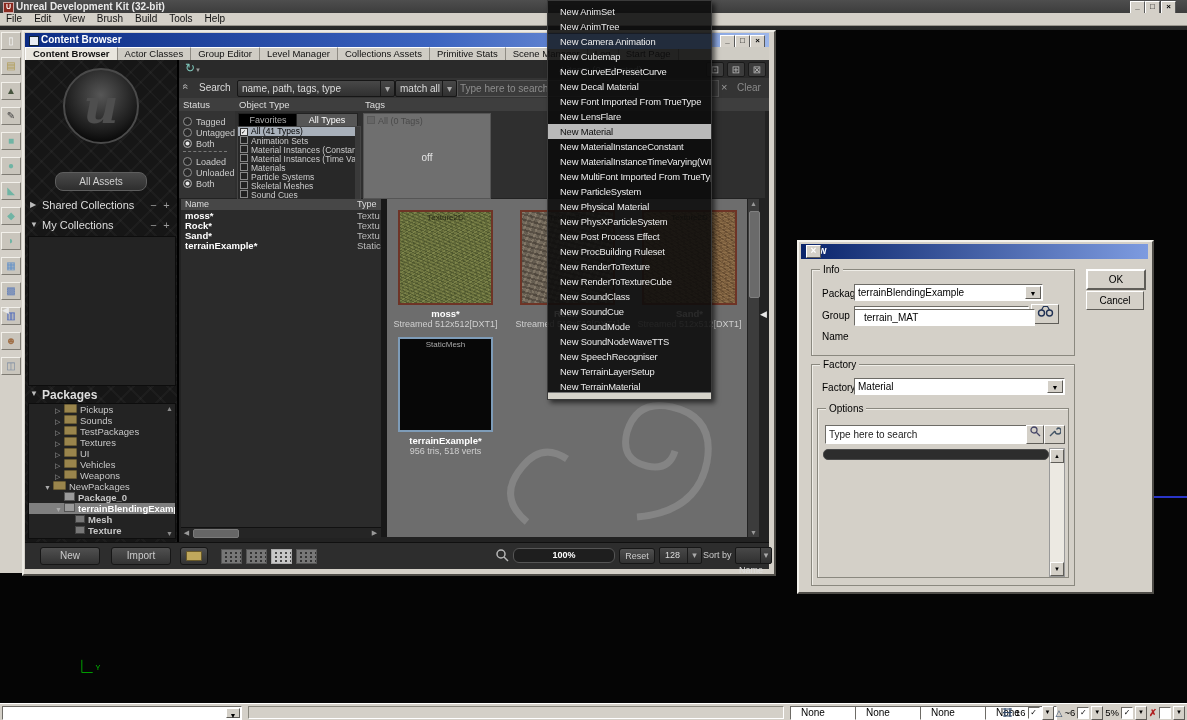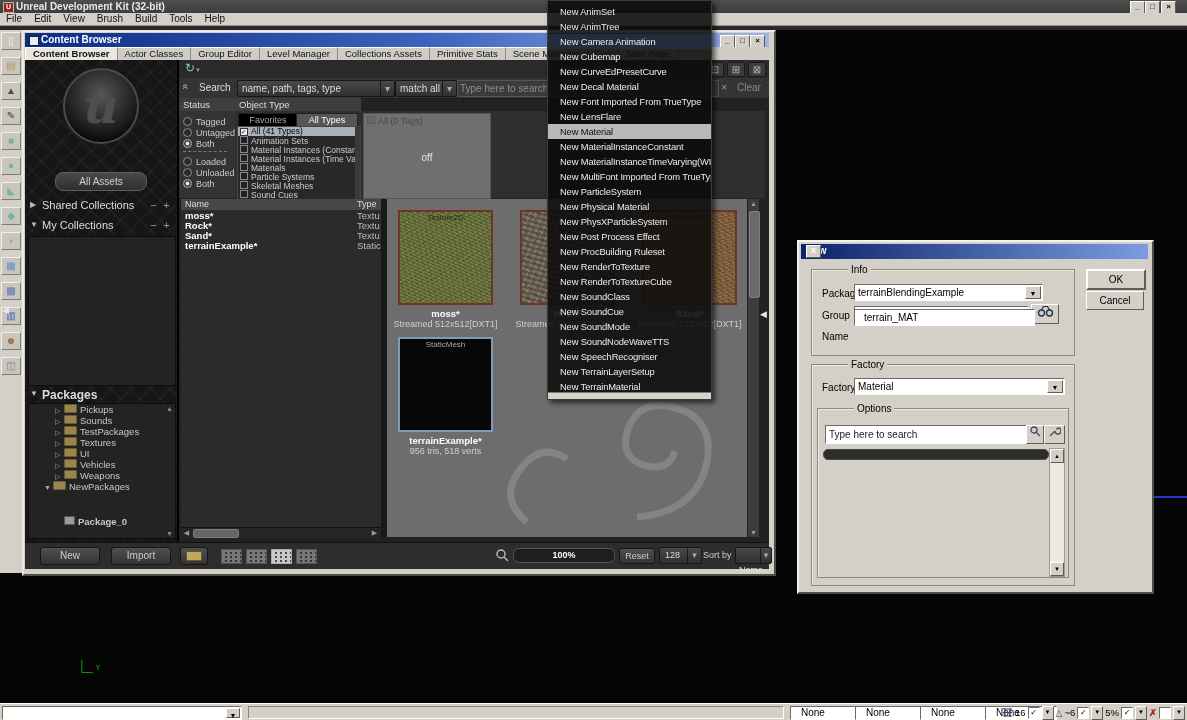--- a/index.html
+++ b/index.html
@@ -270,6 +270,7 @@
 
       <div class="fhdr" style="left:154px;width:52px;">Status</div>
       <div class="fhdr" style="left:210px;width:122px;">Object Type</div>
+      <div class="fhdr" style="left:336px;width:404px;">Tags</div>
 
       <div class="abs" style="left:154px;top:51px;width:56px;height:87px;background:#333;">
         <div style="position:absolute;top:4px;left:0;">

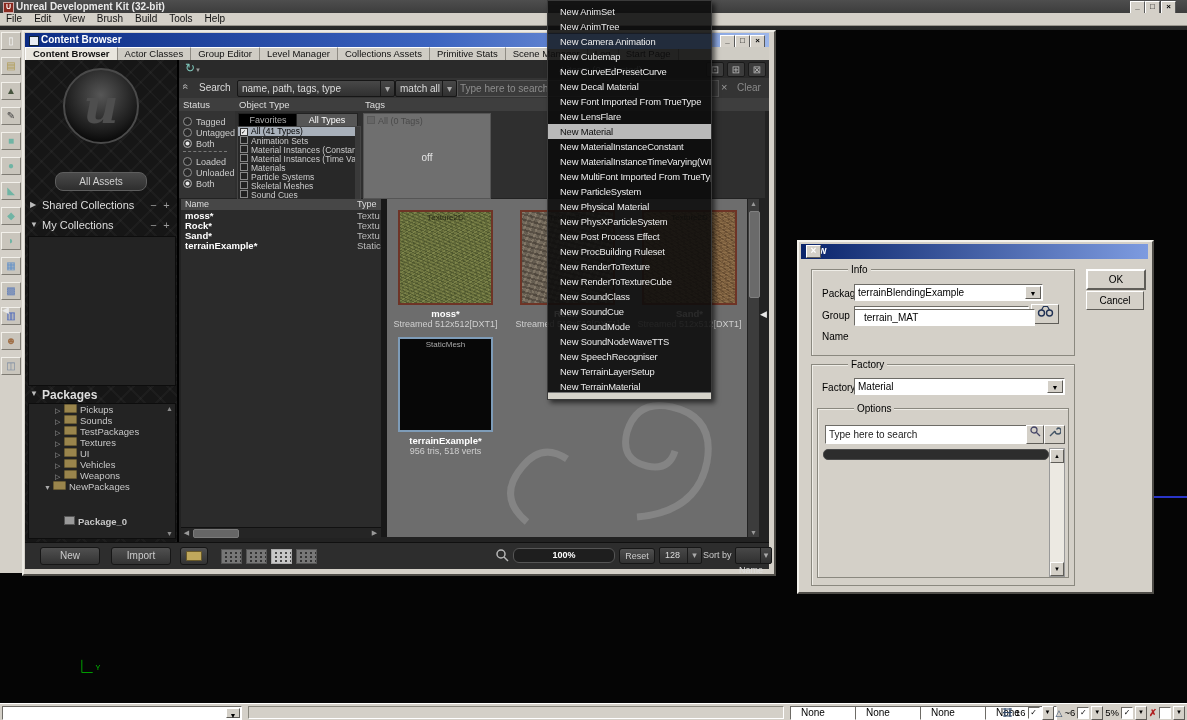--- a/index.html
+++ b/index.html
@@ -130,7 +130,7 @@
   .sunk{background:#fff;border:1px solid;border-color:#6d6b66 #fff #fff #6d6b66;color:#000;
         font-family:"Liberation Sans",sans-serif;font-size:10px;}
   .groupbox{position:absolute;border:1px solid #8a887f;box-shadow:inset 1px 1px 0 #efede7;}
-  .legend{position:absolute;top:-6px;left:8px;background:#d4d0c8;padding:0 3px;font-size:10px;color:#000;margin-left:28px;}
+  .legend{position:absolute;top:-6px;left:8px;background:#d4d0c8;padding:0 3px;font-size:10px;color:#000;}
   .dlbl{position:absolute;font-size:10px;color:#000;}
   .wcombo-arrow{position:absolute;right:1px;top:1px;bottom:1px;width:14px;background:#d4d0c8;border:1px solid;
                 border-color:#fff #5f5d58 #5f5d58 #fff;text-align:center;font-size:7px;line-height:13px;color:#000;}

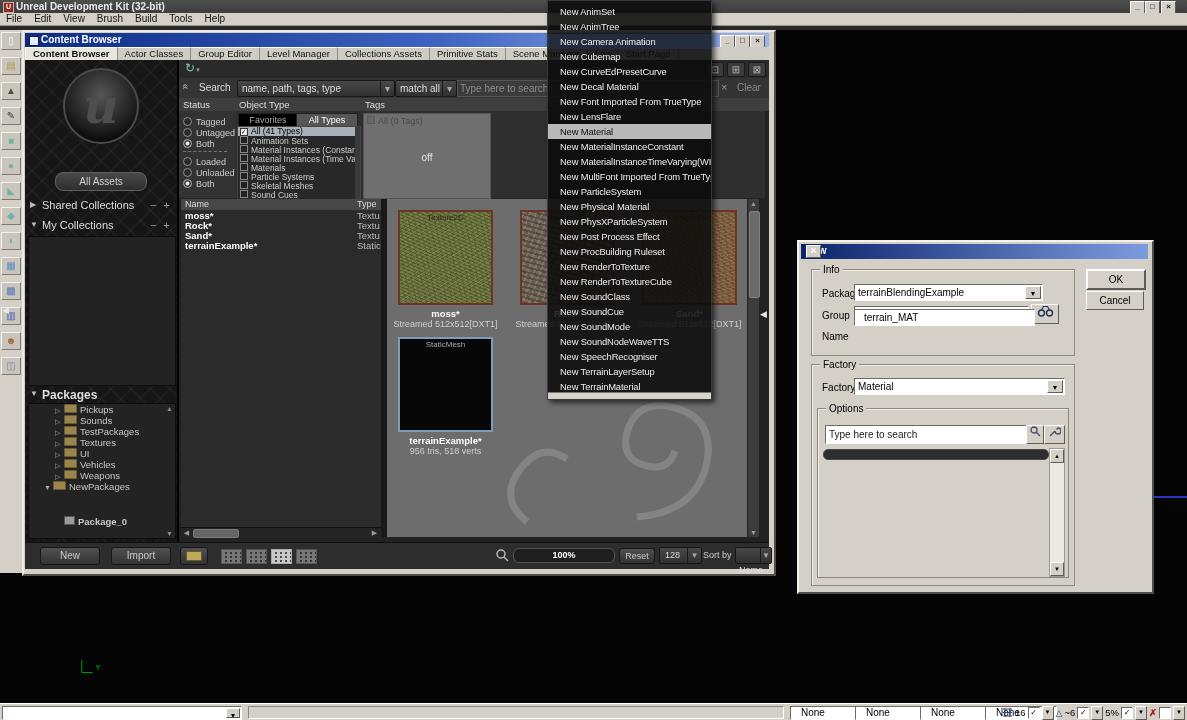--- a/index.html
+++ b/index.html
@@ -63,7 +63,7 @@
   .fico.folder{background:#9a854c;border:1px solid #6a5c34;border-radius:1px;}
   .fico.package{background:#9a9a9a;border:1px solid #555;width:9px;}
   .fico.group{background:#777;border:1px solid #444;width:8px;height:6px;}
-  .pkgrow.b{font-weight:bold;margin-top:24px;}
+  .pkgrow.b{font-weight:bold;}
   .pkg-scroll{position:absolute;right:1px;width:9px;color:#8a8a8a;font-size:7px;text-align:center;}
   
   .fhdr{position:absolute;top:38px;height:13px;background:#3e3e3e;border-right:1px solid #222;color:#ddd;

